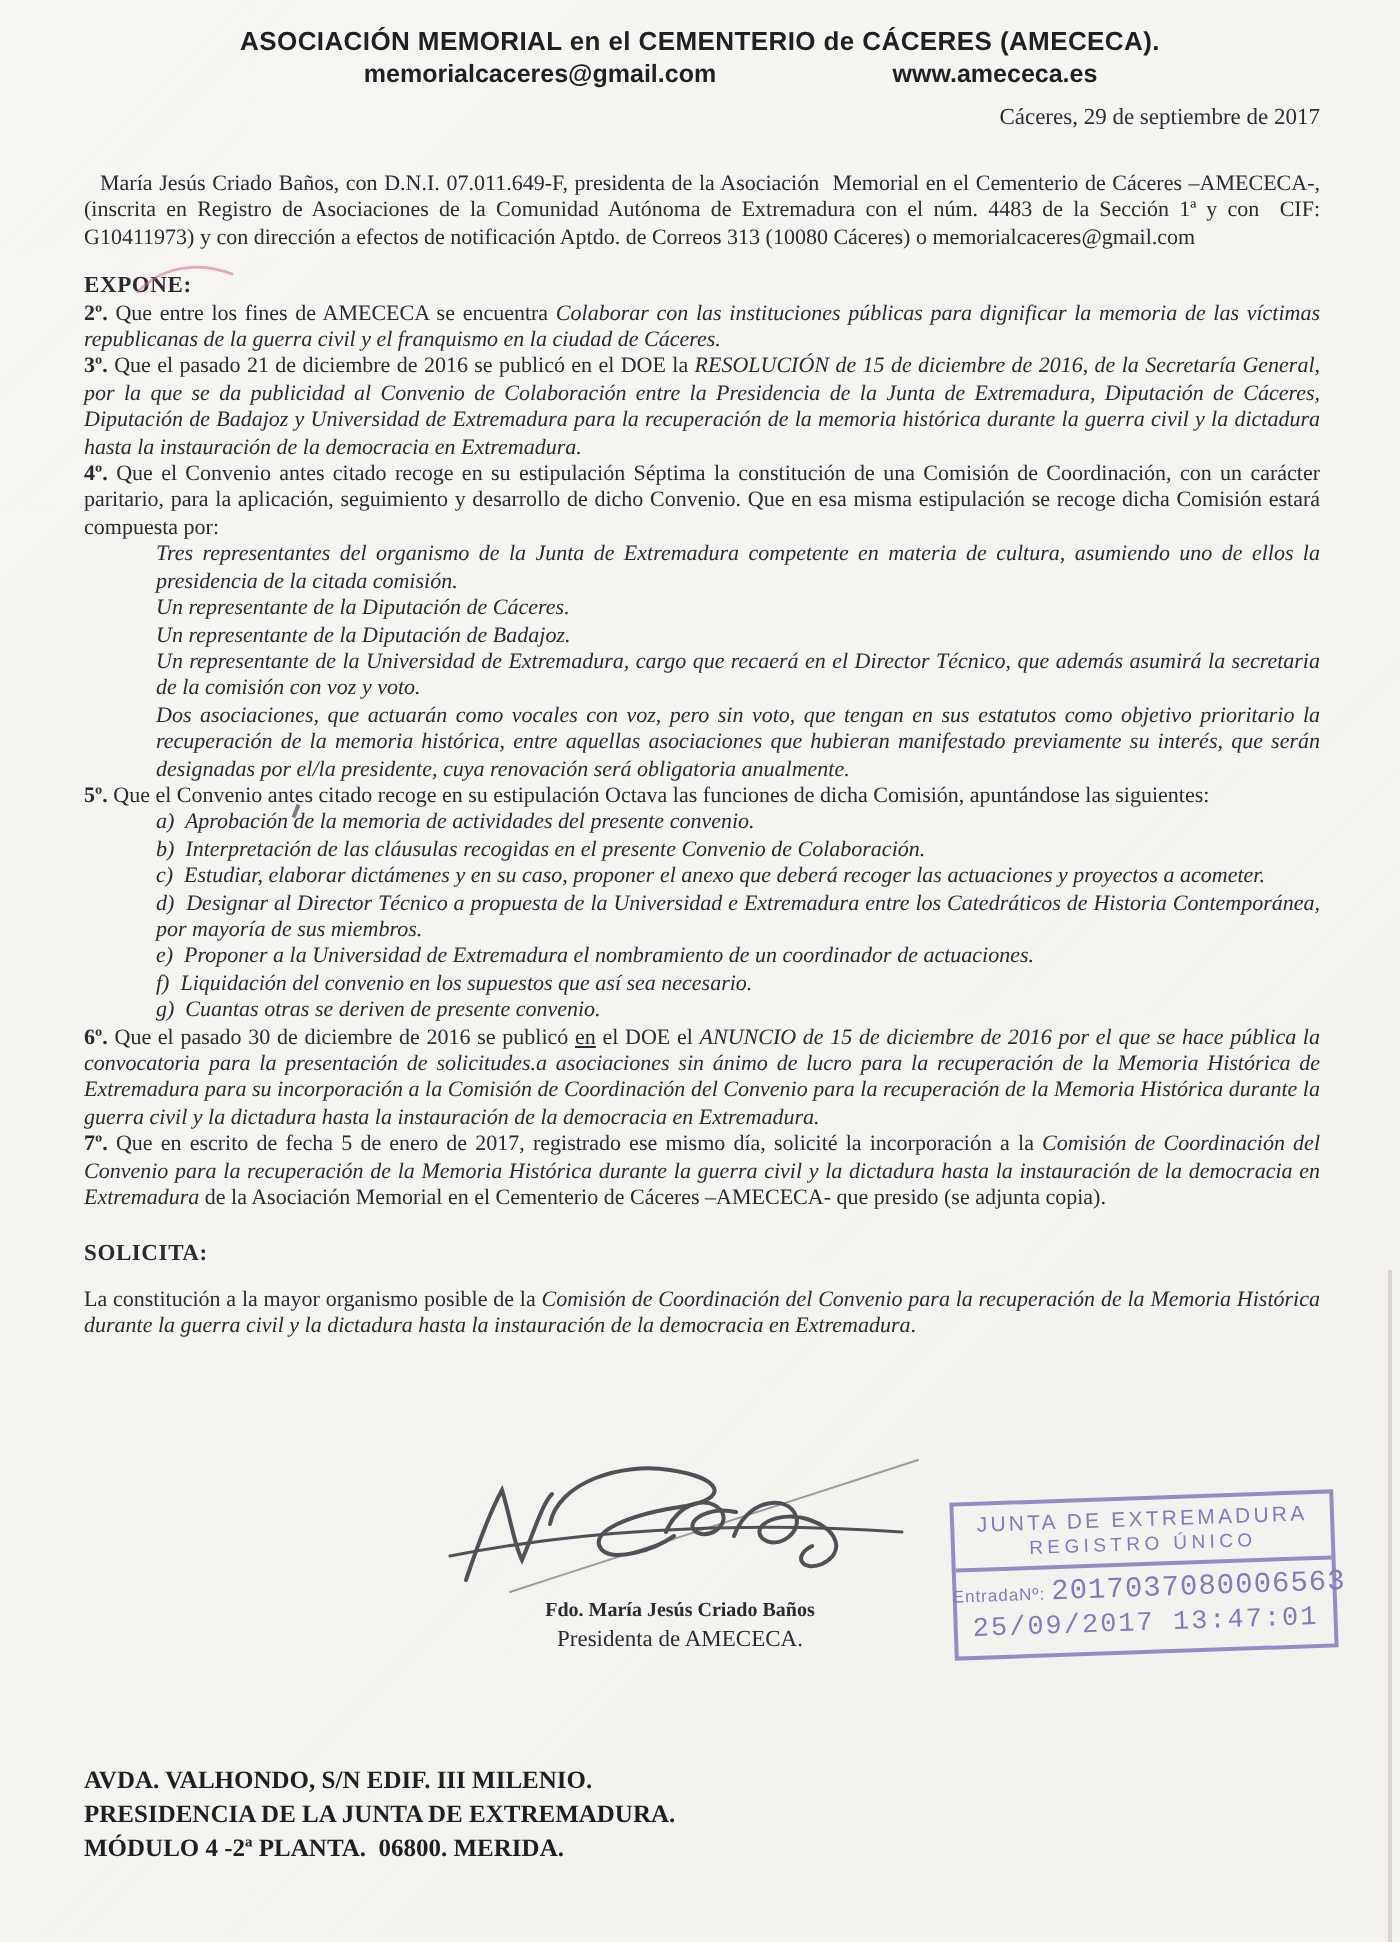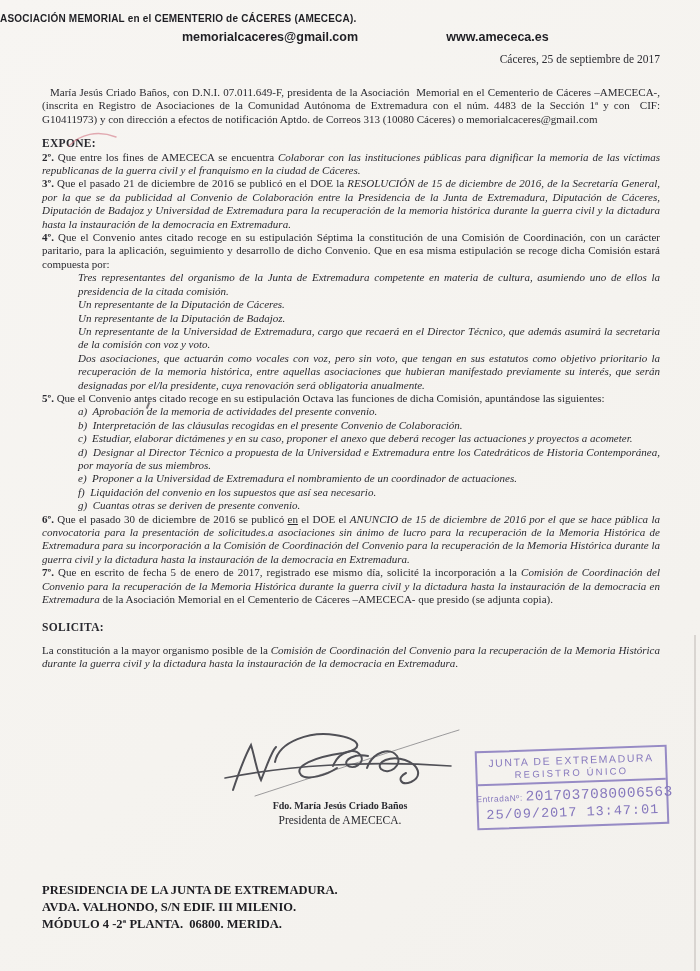--- a/index.html
+++ b/index.html
@@ -10,8 +10,8 @@
   }
   
   .hdr-title{
-    position:absolute;left:0;top:13px;width:100%;text-align:left;
-    font-family:"Liberation Sans", sans-serif;font-weight:700;font-size:10px;letter-spacing:.2px;color:#1f1f24;
+    position:absolute;left:0;top:13px;width:100%;text-align:center;
+    font-family:"Liberation Sans", sans-serif;font-weight:700;font-size:13px;letter-spacing:.2px;color:#1f1f24;
   }
   .hdr-email{position:absolute;left:150px;top:30px;width:240px;text-align:center;
     font-family:"Liberation Sans", sans-serif;font-weight:700;font-size:12.5px;color:#1f1f24;}

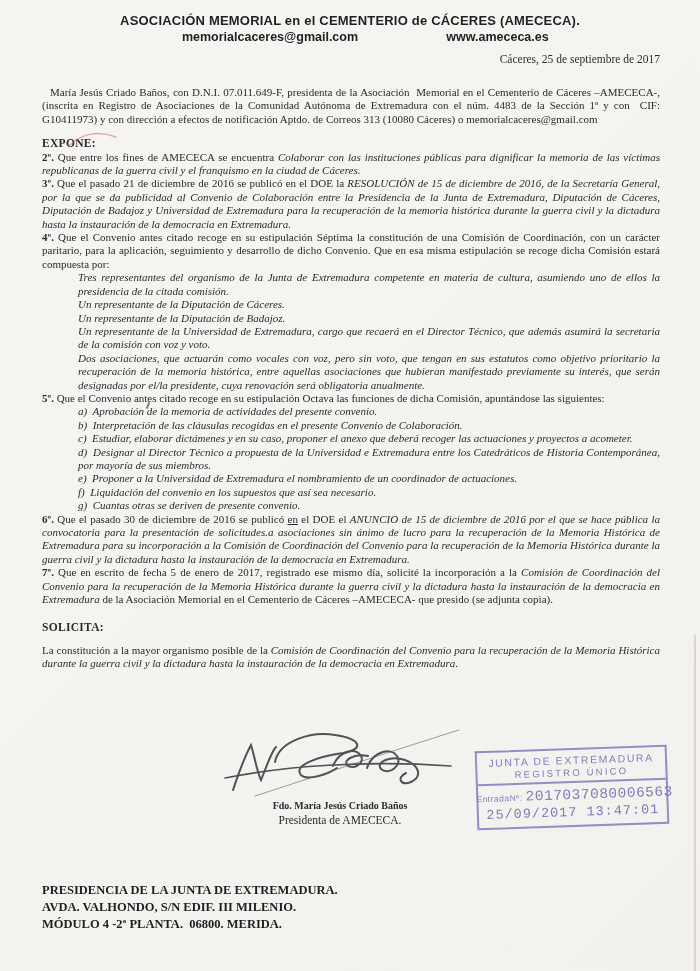--- a/index.html
+++ b/index.html
@@ -67,7 +67,7 @@
   <div class="hdr-title">ASOCIACIÓN MEMORIAL en el CEMENTERIO de CÁCERES (AMECECA).</div>
   <div class="hdr-email">memorialcaceres@gmail.com</div>
   <div class="hdr-web">www.amececa.es</div>
-  <div class="date-line">Cáceres, 25 de septiembre de 2017</div>
+  <div class="date-line">Cáceres, 29 de septiembre de 2017</div>
 
   <div class="main">
     <p class="intro">María Jesús Criado Baños, con D.N.I. 07.011.649-F, presidenta de la Asociación&nbsp; Memorial en el Cementerio de Cáceres –AMECECA-, (inscrita en Registro de Asociaciones de la Comunidad Autónoma de Extremadura con el núm. 4483 de la Sección 1ª y con&nbsp; CIF: G10411973) y con dirección a efectos de notificación Aptdo. de Correos 313 (10080 Cáceres) o memorialcaceres@gmail.com</p>

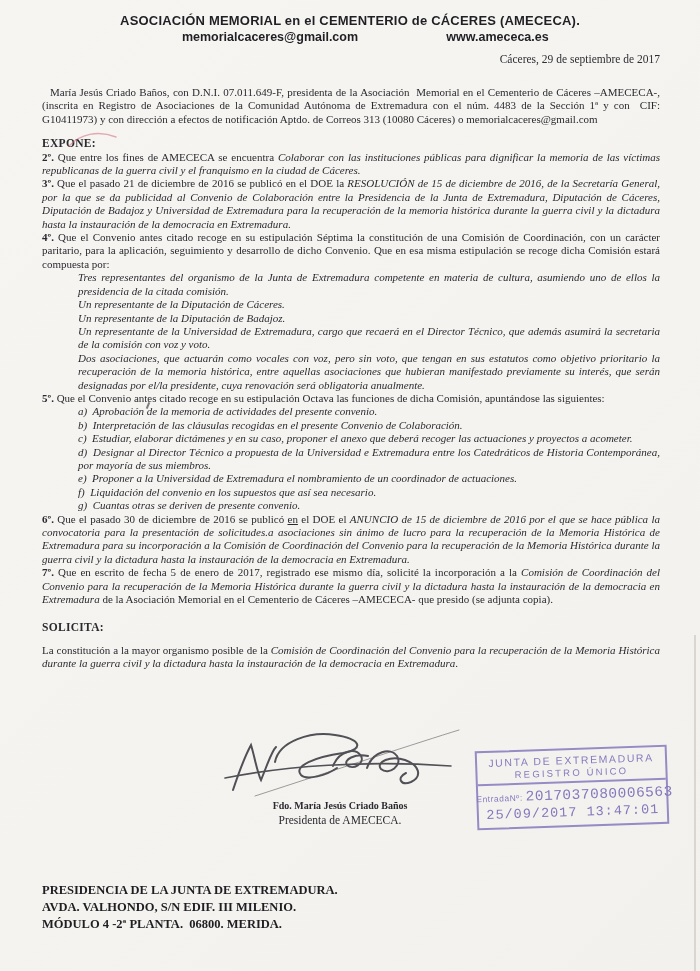--- a/index.html
+++ b/index.html
@@ -132,8 +132,8 @@
   </div>
 
   <div class="recipient">
+    <div>AVDA. VALHONDO, S/N EDIF. III MILENIO.</div>
     <div>PRESIDENCIA DE LA JUNTA DE EXTREMADURA.</div>
-    <div>AVDA. VALHONDO, S/N EDIF. III MILENIO.</div>
     <div>MÓDULO 4 -2ª PLANTA.&nbsp; 06800. MERIDA.</div>
   </div>
 

